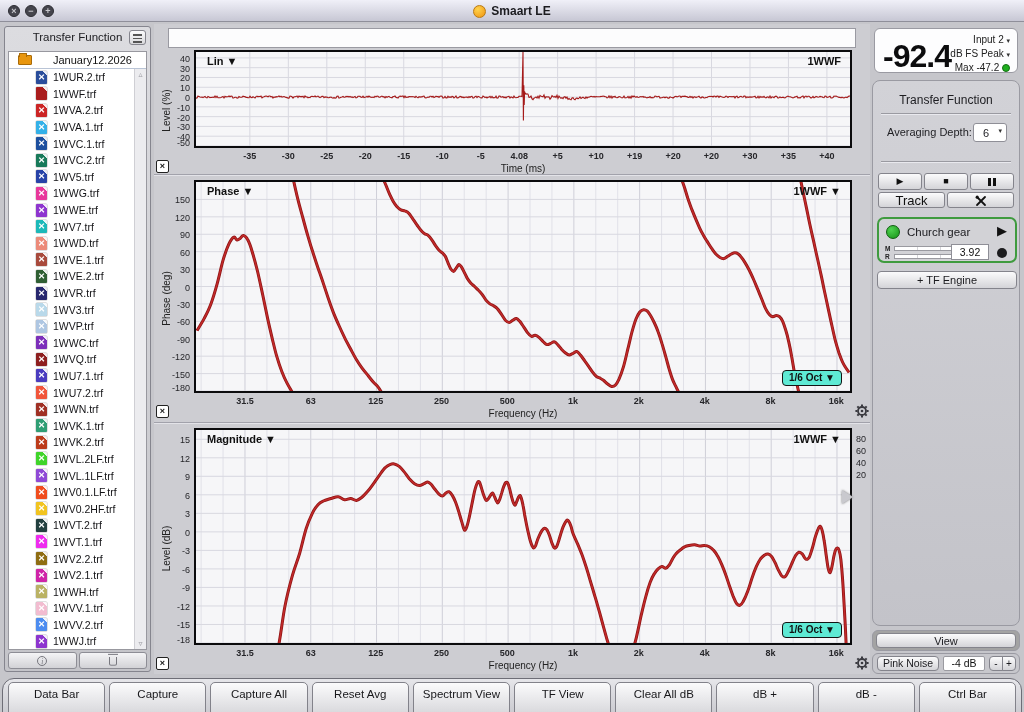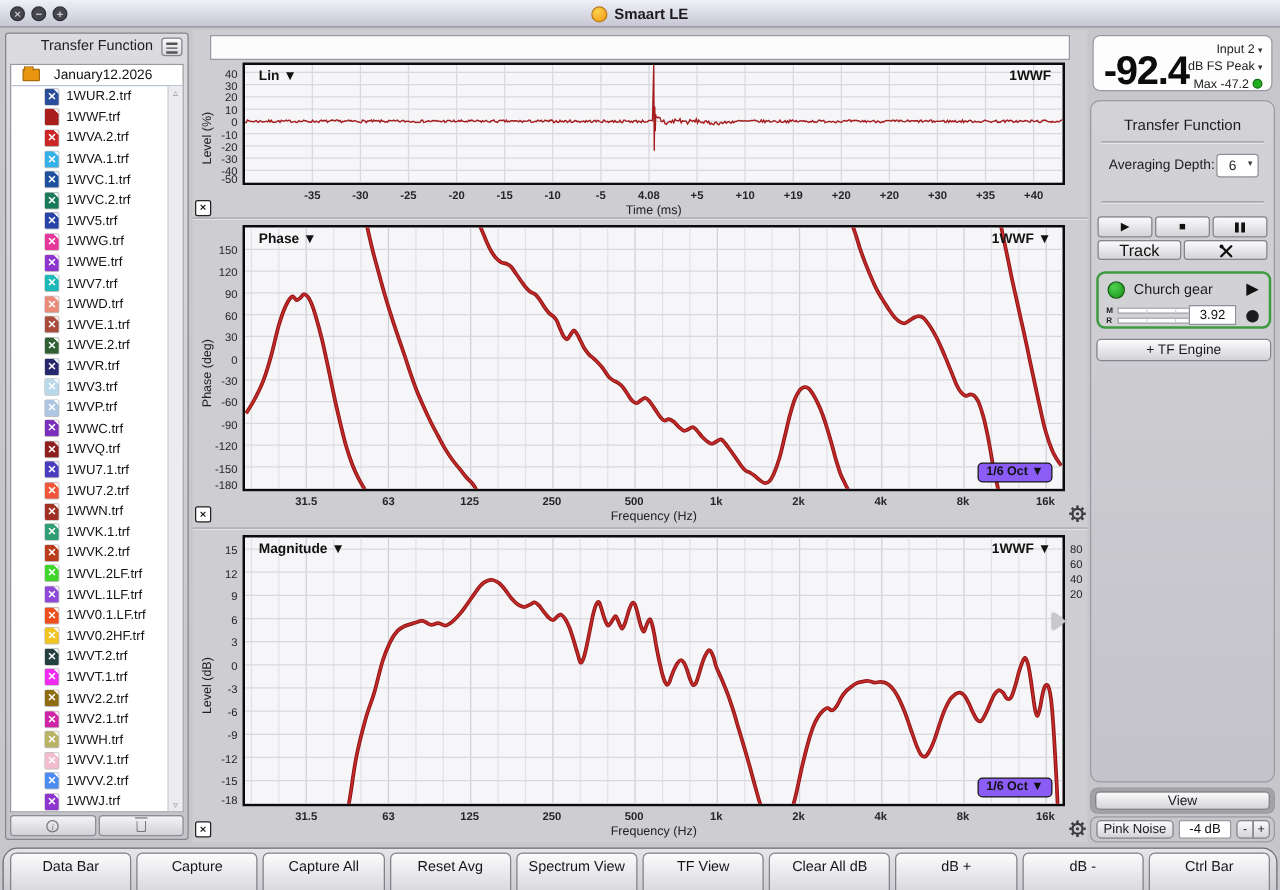--- a/index.html
+++ b/index.html
@@ -26,7 +26,7 @@
   #sb-menu-btn i { display:block; margin:3px 3px 0; height:1.5px; background:#555; }
   #sb-menu-btn i + i { margin-top:2px; }
   #file-panel { position:absolute; left:3px; right:3px; top:24px; bottom:21px; background:#ffffff; border:1px solid #98989f; overflow:hidden; }
-  .folder-row { height:17px; display:flex; align-items:center; gap:11px; padding-left:9px; border-bottom:1px solid #b9c4d6; }
+  .folder-row { height:17px; display:flex; align-items:center; gap:21px; padding-left:9px; border-bottom:1px solid #b9c4d6; }
   .folder-icon { width:14px; height:10px; background:#e8960f; border:1px solid #a96b08; border-radius:1px; position:relative; }
   .folder-icon::before { content:""; position:absolute; left:0; top:-3px; width:6px; height:3px; background:#e8960f; border:1px solid #a96b08; border-bottom:none; border-radius:1px 1px 0 0; }
   .folder-label { font-size:11px; color:#111; }

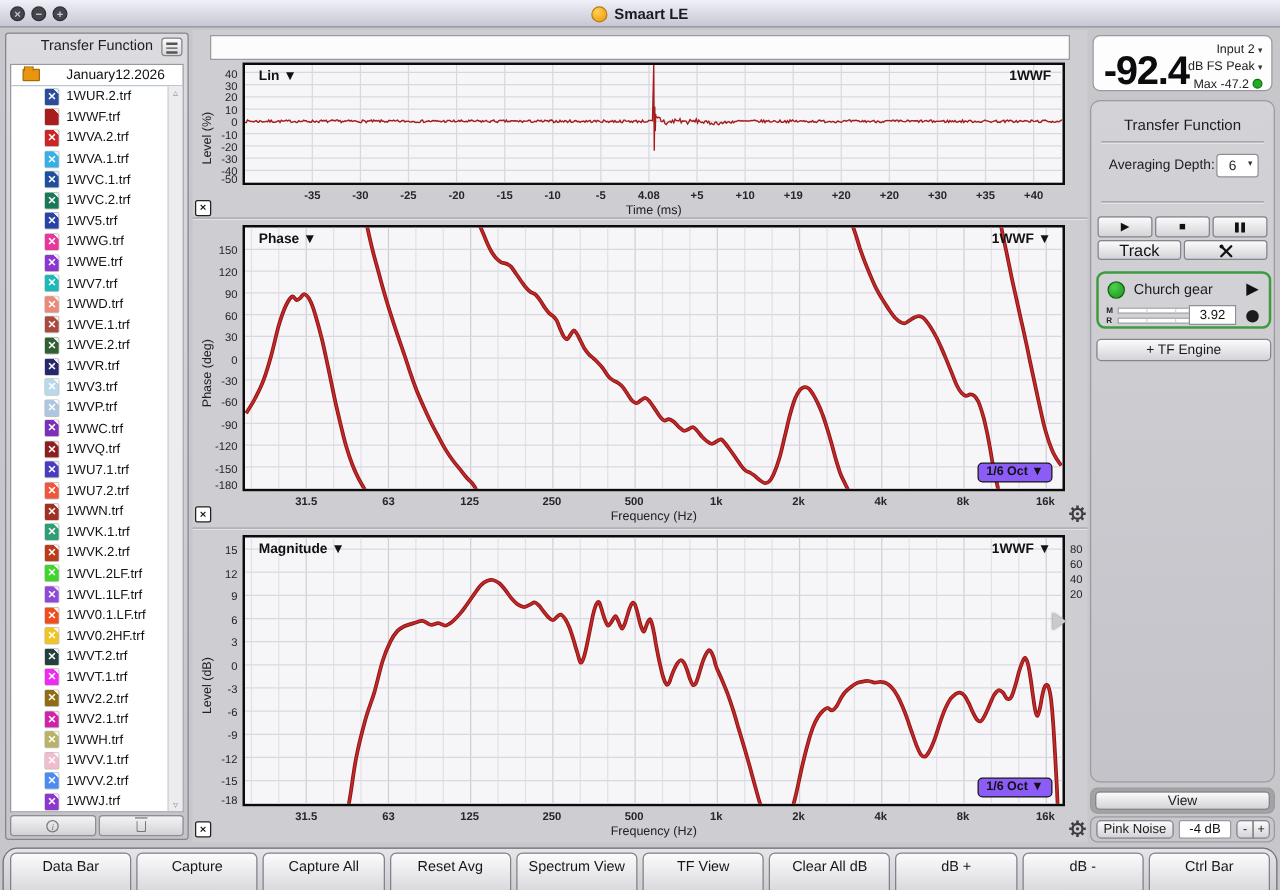--- a/index.html
+++ b/index.html
@@ -55,7 +55,7 @@
   .x-axis-title { position:absolute; left:40px; width:658px; text-align:center; font-size:10px; color:#222; }
   .plot-title { position:absolute; left:11px; top:3px; font-size:11px; font-weight:bold; color:#111; }
   .trace-label { position:absolute; right:9px; top:3px; font-size:11px; font-weight:bold; color:#111; }
-  .oct-badge { position:absolute; right:8px; bottom:5px; background:#8b5cf6; border:1.5px solid #141414; border-radius:4px;
+  .oct-badge { position:absolute; right:8px; bottom:5px; background:#5eead4; border:1.5px solid #141414; border-radius:4px;
     padding:0 6px; font-size:10px; font-weight:bold; color:#111; line-height:14px;text-align:right; }
   .chart-close { position:absolute; left:2px; width:13px; height:13px; background:#fff; border:1.5px solid #222; border-radius:2px;
     font-size:9px; font-weight:bold; line-height:10px; text-align:center; color:#111; }

